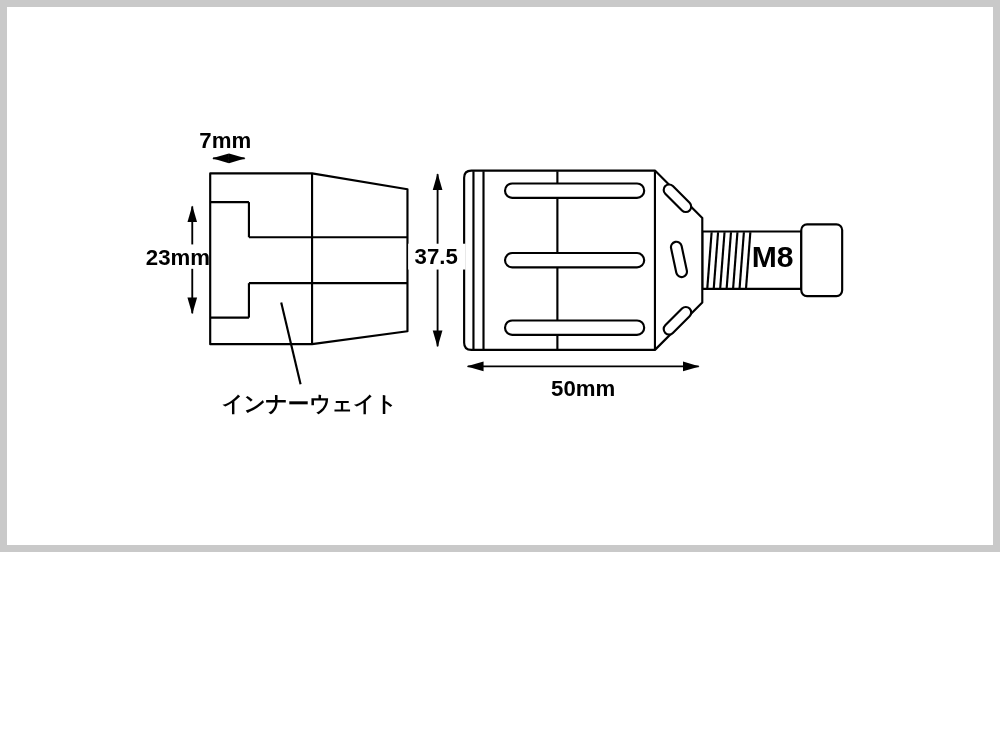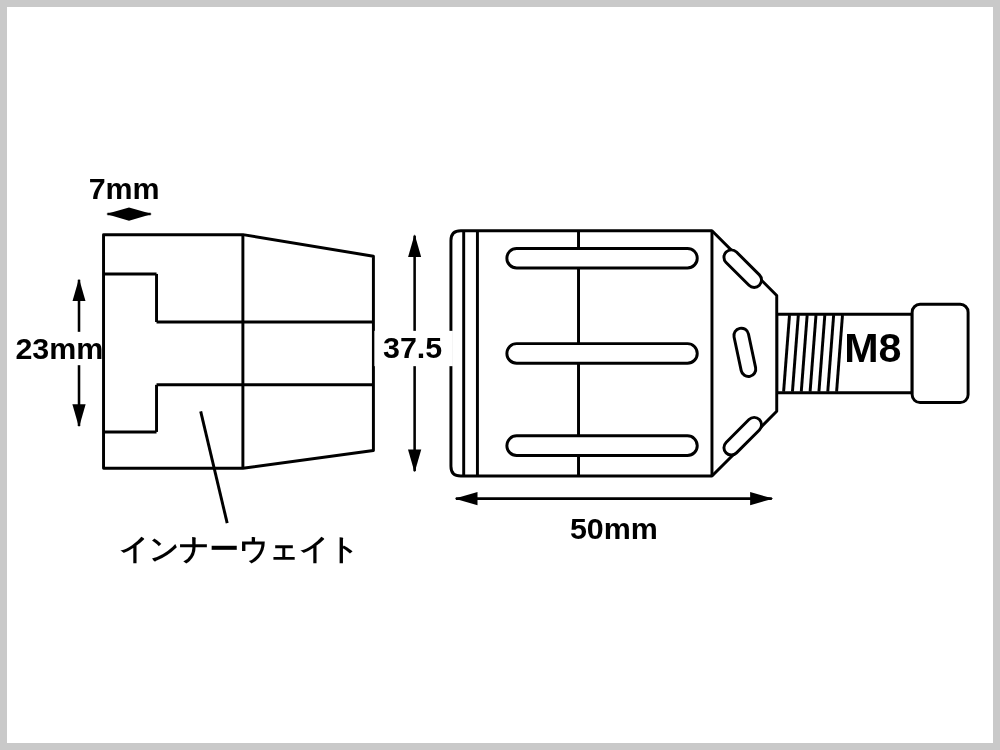--- a/index.html
+++ b/index.html
@@ -10,7 +10,7 @@
   }
   .frame {
     width: 1000px;
-    height: 750px;
+    height: 552px;
     box-sizing: border-box;
     border: 7px solid #c9c9c9;
     background: #ffffff;

